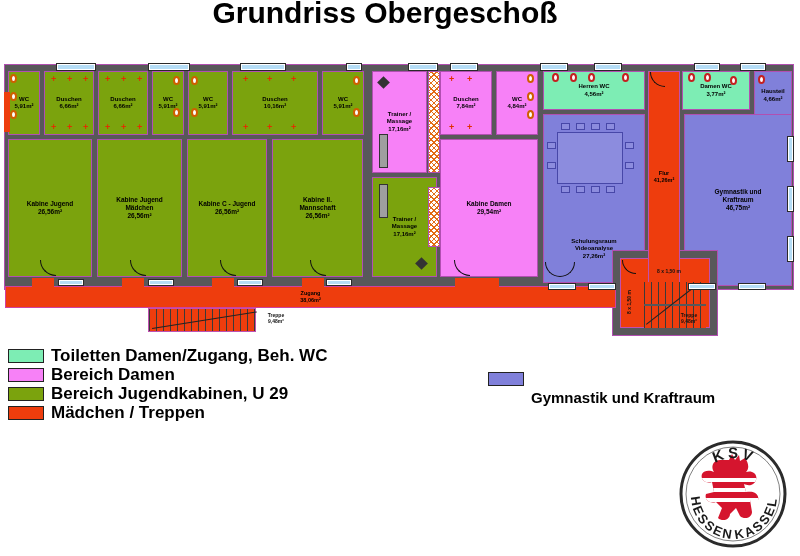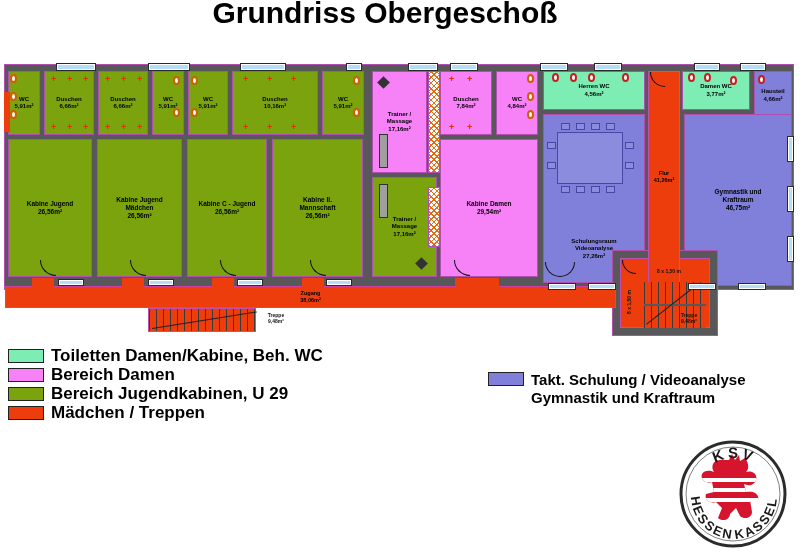--- a/index.html
+++ b/index.html
@@ -330,7 +330,7 @@
 
 <div class="leg-row" style="left:8px;top:348px;">
   <span class="swatch sw-mint"></span>
-  <span class="leg-label">Toiletten Damen/Kabine, Beh. WC</span>
+  <span class="leg-label">Toiletten Damen/Zugang, Beh. WC</span>
 </div>
 <div class="leg-row" style="left:8px;top:367px;">
   <span class="swatch sw-pink"></span>

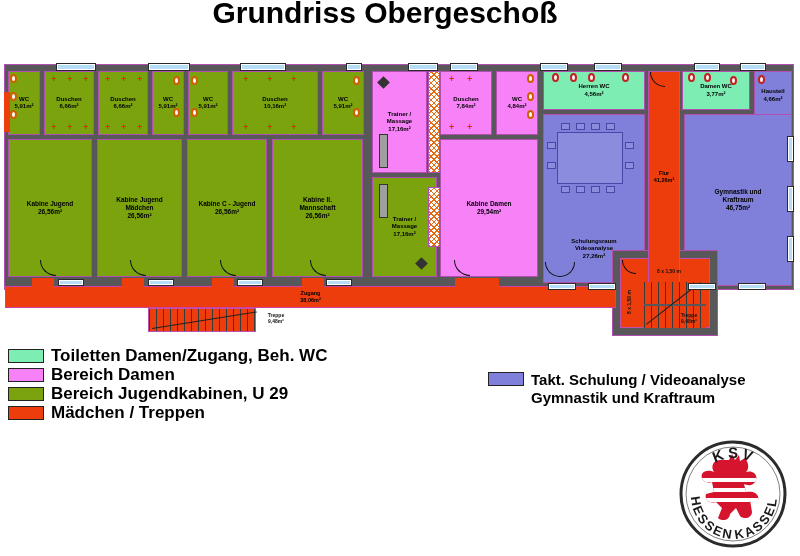--- a/index.html
+++ b/index.html
@@ -347,7 +347,6 @@
 
 <div class="leg-row" style="left:488px;top:371px;">
   <span class="swatch sw-purple"></span>
-  <span class="leg-label small">Takt. Schulung / Videoanalyse</span>
 </div>
 <div class="leg-row" style="left:531px;top:389px;">
   <span class="leg-label small">Gymnastik und Kraftraum</span>

